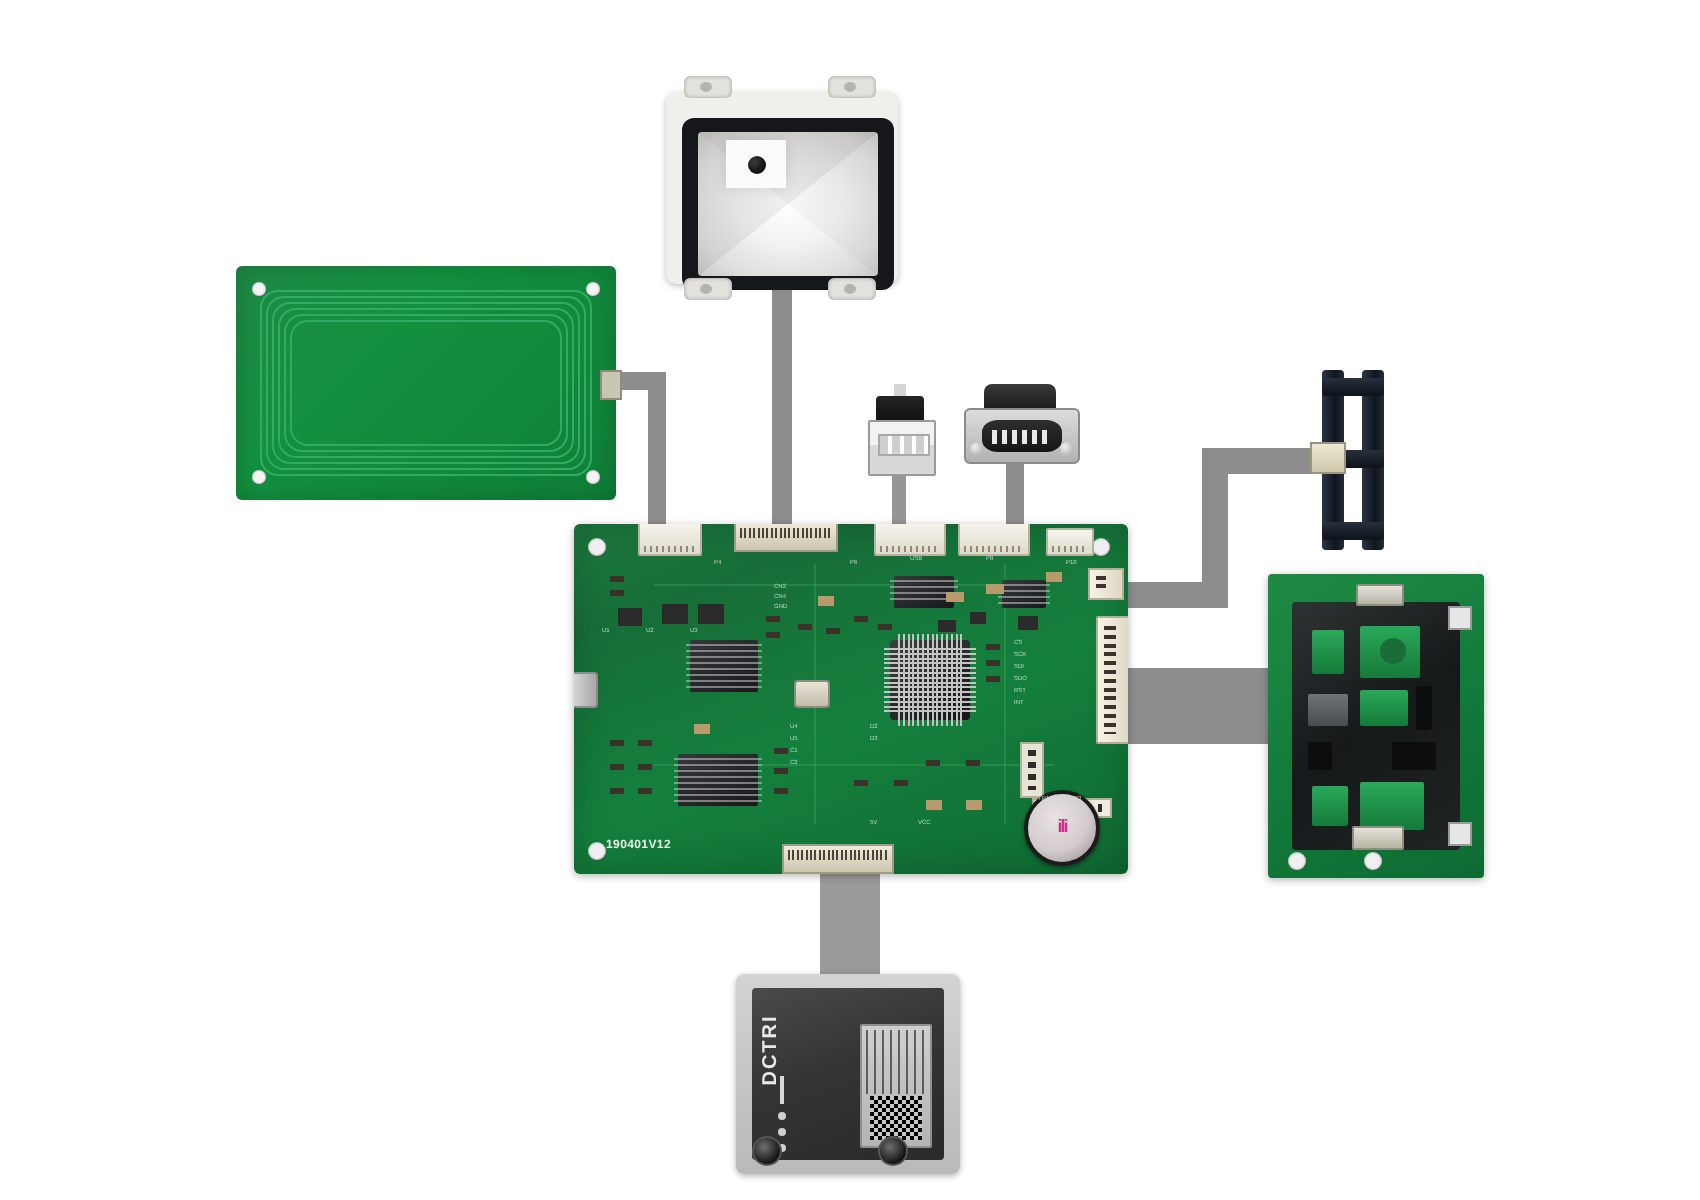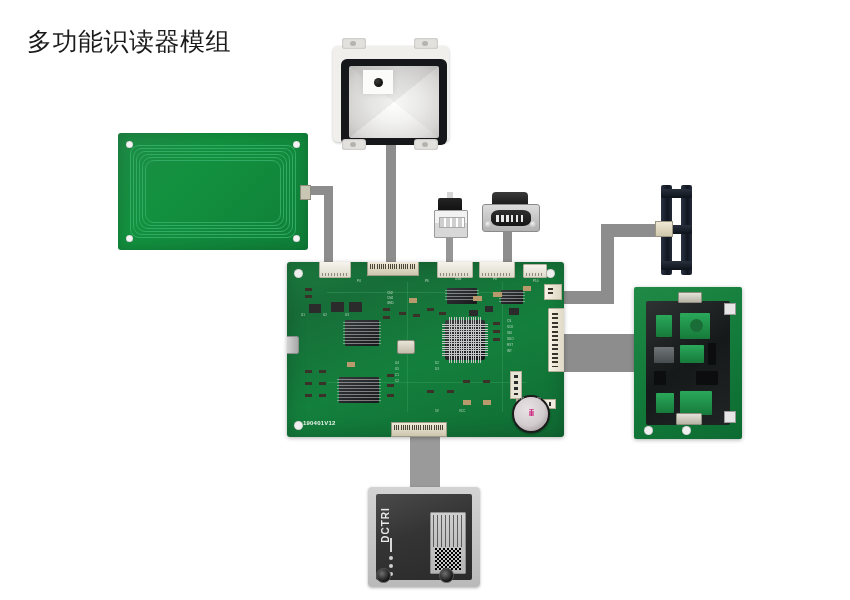--- a/index.html
+++ b/index.html
@@ -495,7 +495,6 @@
 
 <div id="stage">
 
-  <div class="abs" id="page-title">多功能识读器模组</div>
 
   <div class="abs cable" style="left:305px; top:186px; width:28px; height:9px;"></div>
   <div class="abs cable" style="left:324px; top:186px; width:9px; height:86px;"></div>

